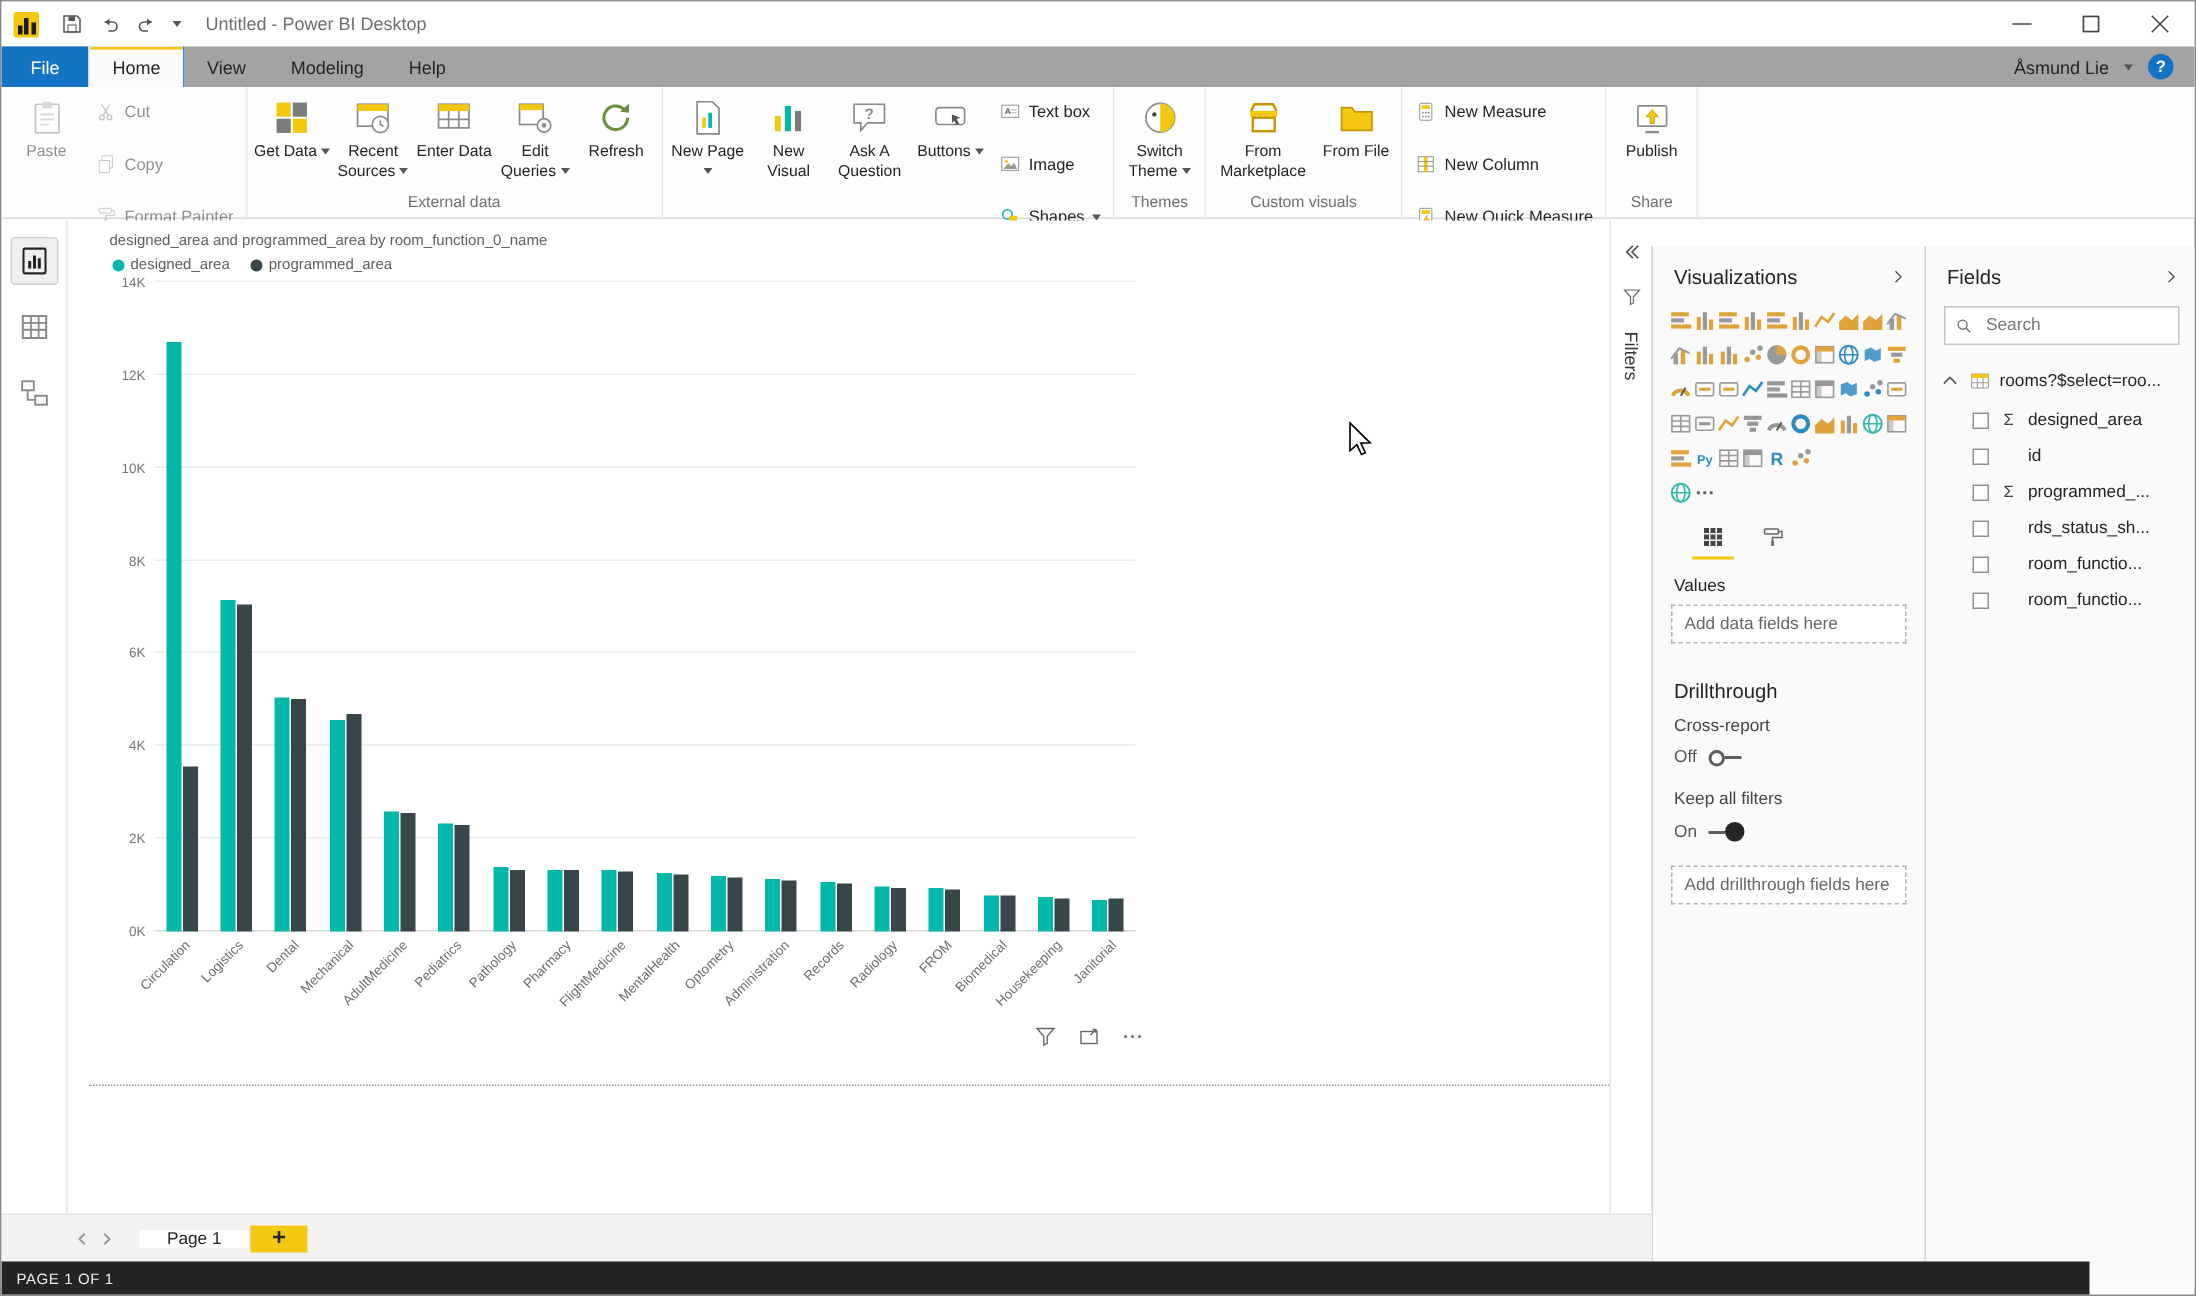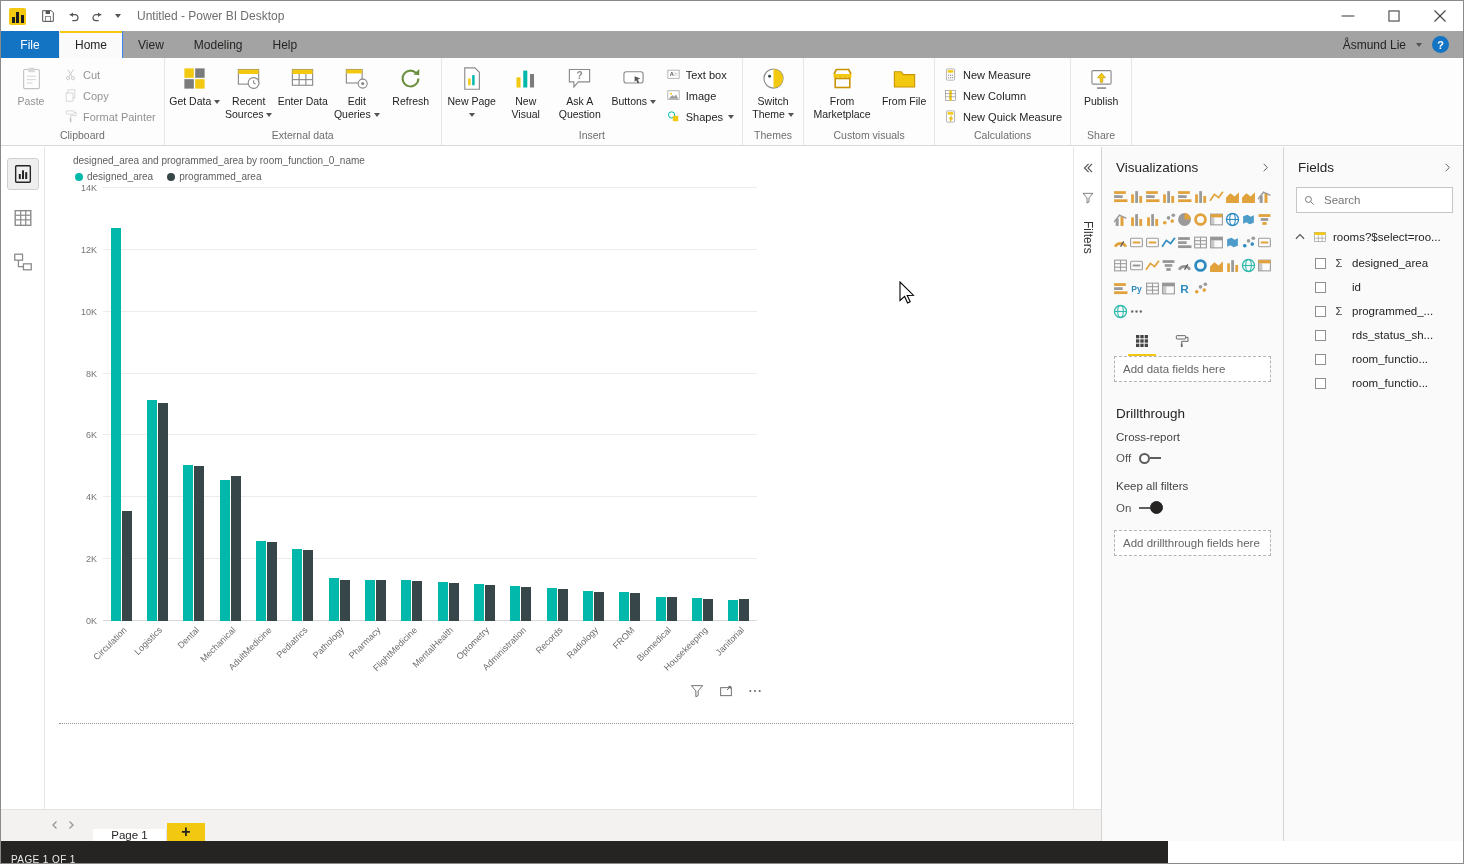--- a/index.html
+++ b/index.html
@@ -37,7 +37,7 @@
   .rbtn.lg{width:54px;display:flex;flex-direction:column;align-items:center;gap:3px;padding:7px 1px 1px;font-size:10.5px;color:#252423;text-align:center;line-height:1.2;}
   .rbtn.lg.w70{width:70px;} .rbtn.lg.w78{width:78px;}
   .rbtn.lg .ric svg{width:27px;height:27px;}
-  .rcol{display:flex;flex-direction:column;gap:6px;padding:9px 5px 0;}
+  .rcol{display:flex;flex-direction:column;gap:20px;padding:9px 5px 0;}
   .rbtn.sm{display:flex;align-items:center;gap:5px;font-size:11px;color:#252423;white-space:nowrap;}
   .rbtn.sm .ric svg{width:15px;height:15px;}
   .disabled{opacity:.5;}

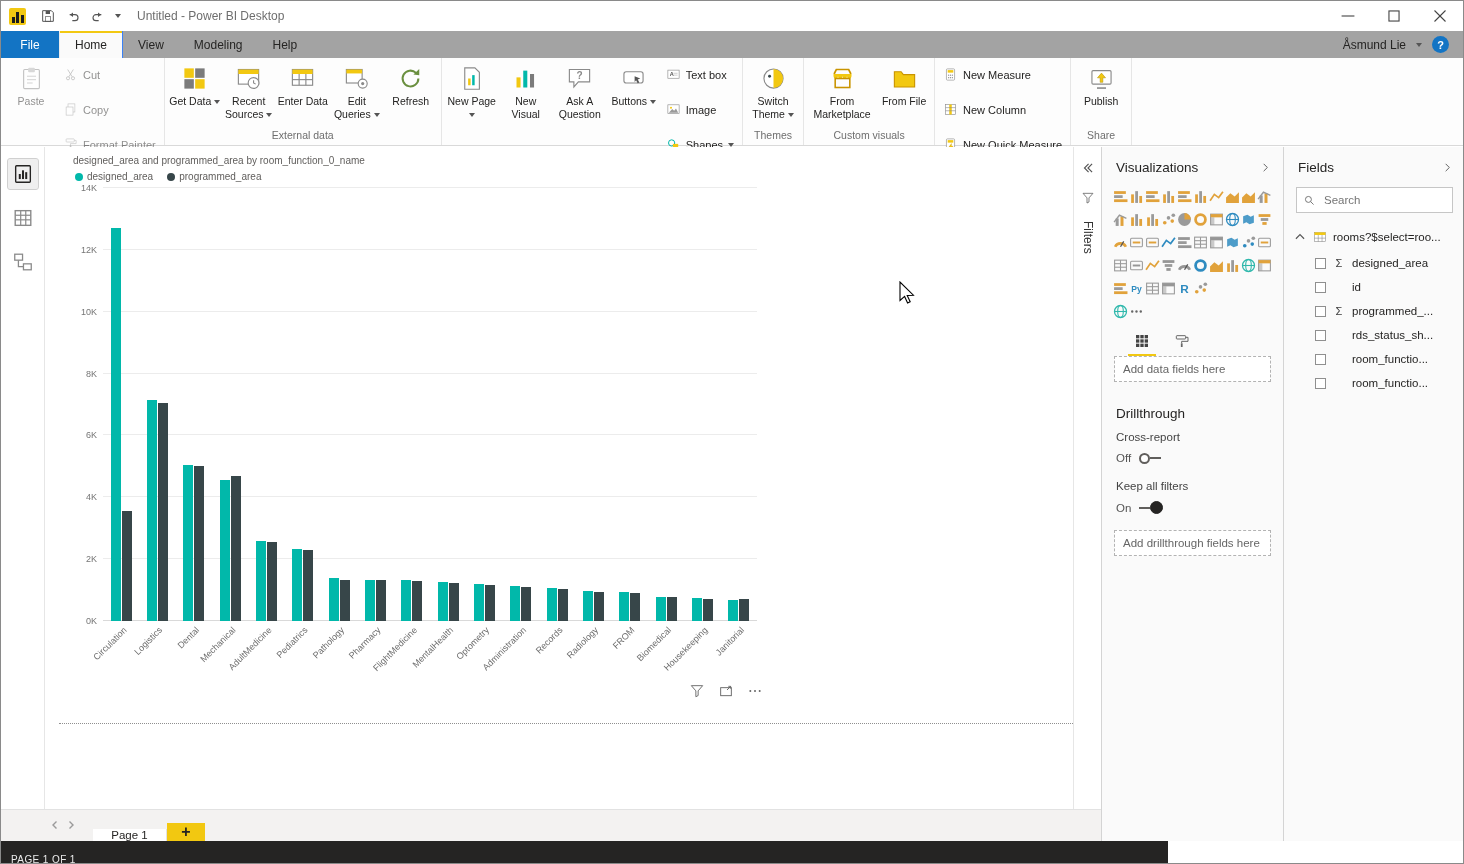--- a/index.html
+++ b/index.html
@@ -75,7 +75,7 @@
   .vtext{writing-mode:vertical-rl;font-size:12px;color:#333;}
 
   
-  .panel{position:absolute;top:146px;width:182px;height:694px;background:#fafafa;border-left:1px solid #d4d4d4;}
+  .panel{position:absolute;top:163px;width:182px;height:694px;background:#fafafa;border-left:1px solid #d4d4d4;}
   .vispanel{left:1100px;} .fieldspanel{left:1282px;}
   .phead{display:flex;align-items:center;justify-content:space-between;padding:13px 12px 8px 14px;font-size:13.5px;color:#252423;}
   .phead .ric svg{width:11px;height:11px;}

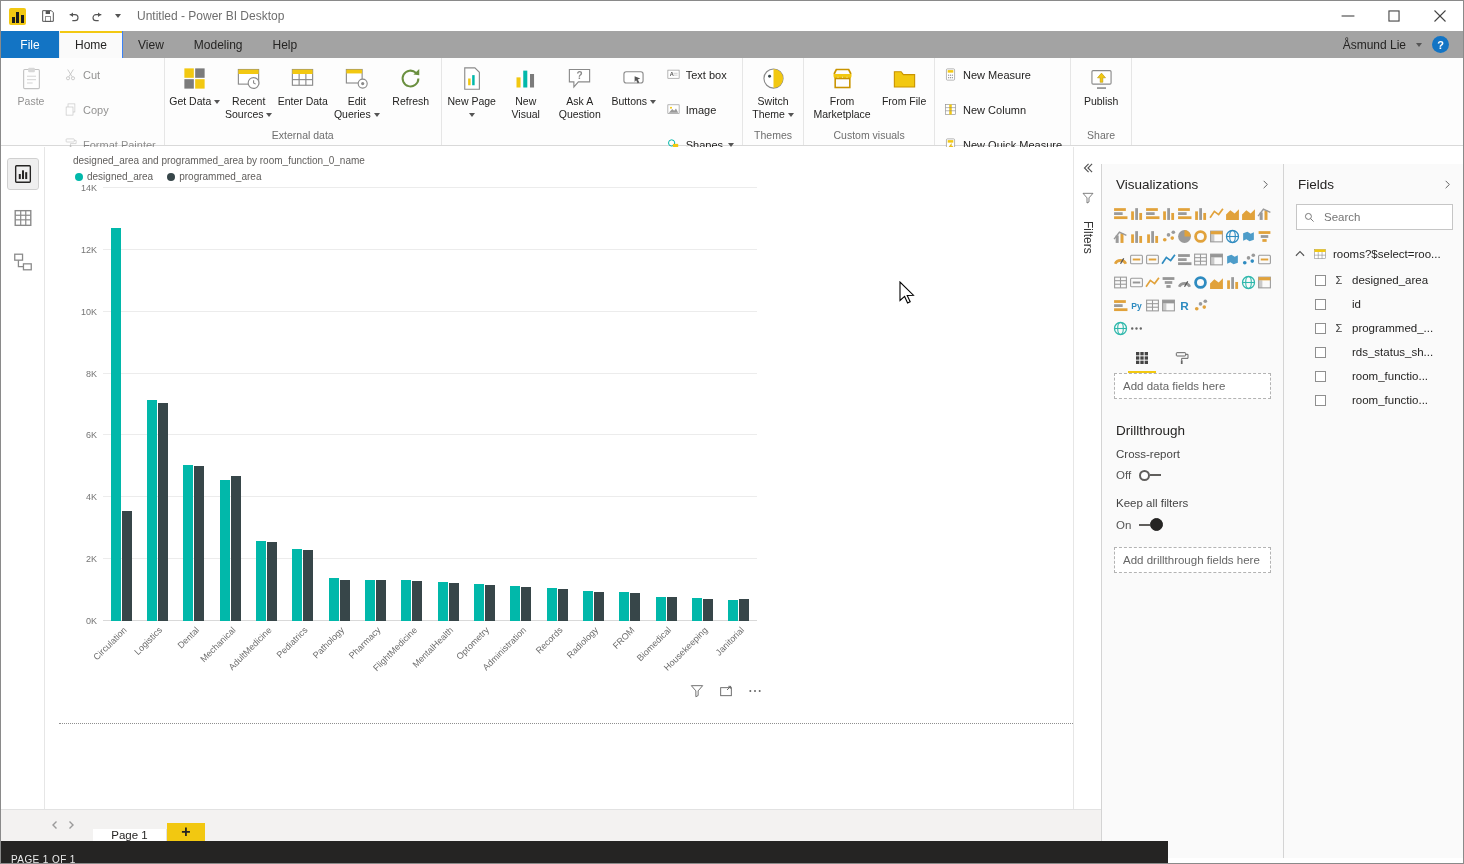--- a/index.html
+++ b/index.html
@@ -1030,6 +1030,7 @@
           </span>
         </div>
     </div>
+    <div class="plabel">Values</div>
     <div class="addbox">Add data fields here</div>
     <div class="dtitle">Drillthrough</div>
     <div class="dsub">Cross-report</div>

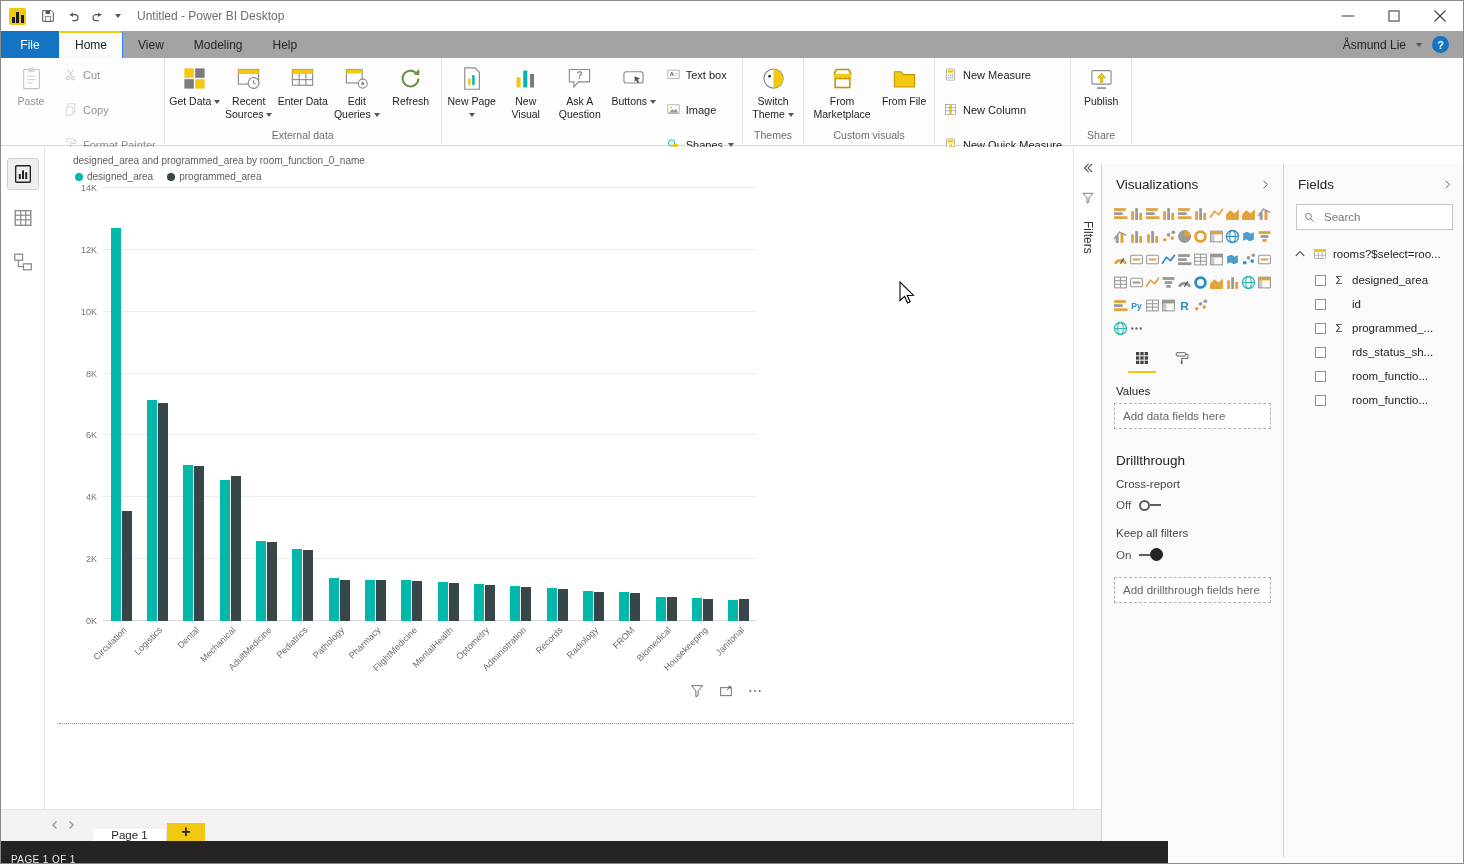--- a/index.html
+++ b/index.html
@@ -108,7 +108,7 @@
   .flbl{font-size:11.5px;color:#252423;white-space:nowrap;}
 
   
-  .pagebar{position:absolute;left:0;top:808px;width:1100px;height:32px;background:#f3f2f1;border-top:1px solid #e2e2e2;display:flex;align-items:flex-end;}
+  .pagebar{position:absolute;left:0;top:808px;width:1100px;height:32px;background:#f3f2f1;border-top:1px solid #e2e2e2;display:flex;align-items:center;}
   .pb-chевs{display:flex;align-items:center;}
   .pbchev{width:16px;height:32px;display:flex;align-items:center;justify-content:center;color:#9a9a9a;}
   .pbchev svg{width:10px;height:10px;}

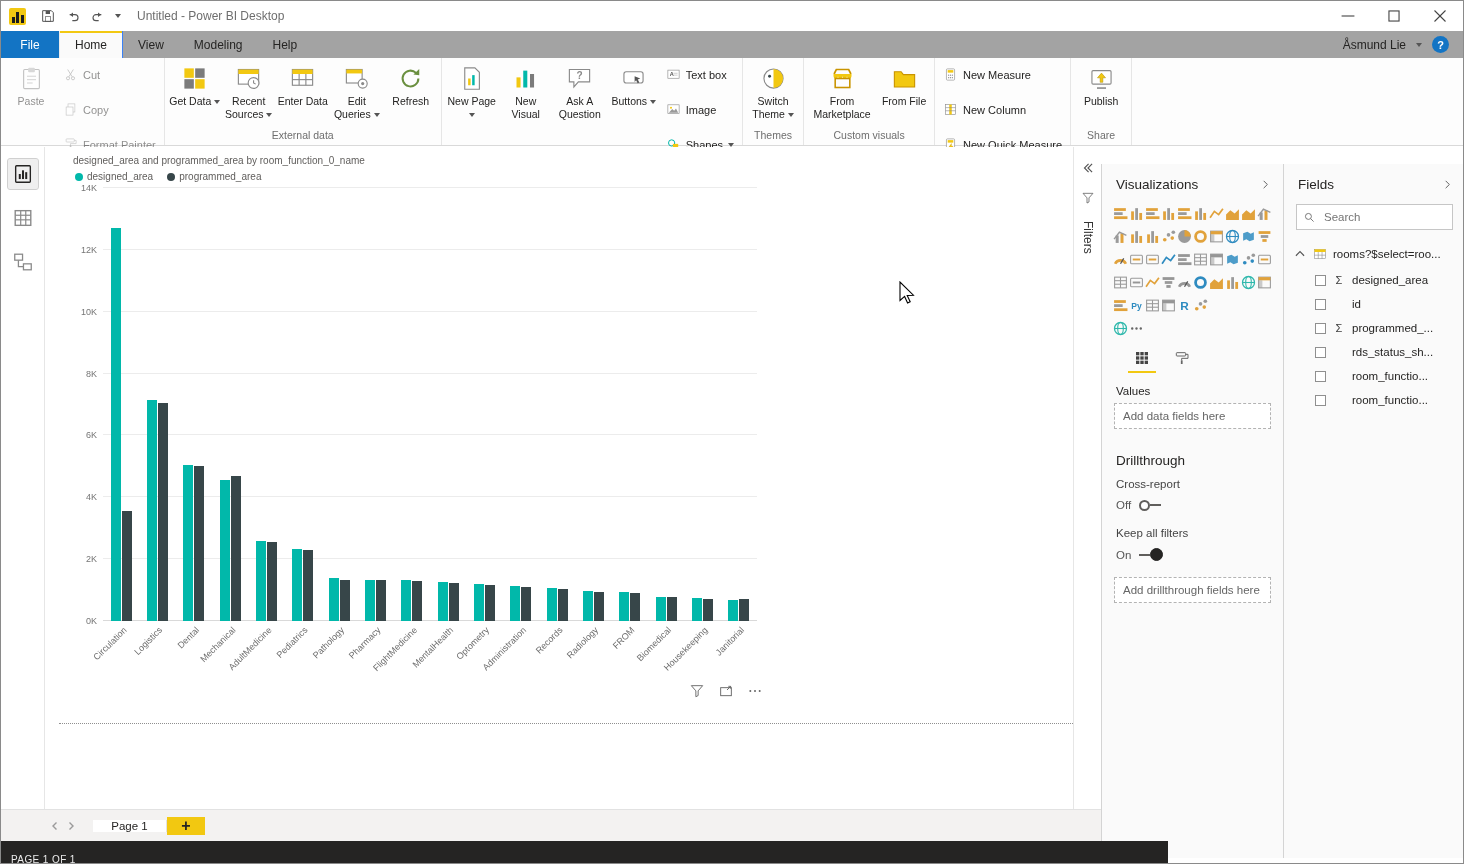--- a/index.html
+++ b/index.html
@@ -114,7 +114,7 @@
   .pbchev svg{width:10px;height:10px;}
   .pbtab{width:74px;background:#fff;display:flex;align-items:center;justify-content:center;font-size:11.5px;color:#252423;border-right:1px solid #e2e2e2;margin-left:14px;}
   .pbadd{width:38px;background:#F2C811;display:flex;align-items:center;justify-content:center;font-size:16px;color:#252423;font-weight:bold;}
-  .statusbar{position:absolute;left:0;top:840px;width:1167px;height:24px;background:#252423;color:#ececec;font-size:10px;letter-spacing:.4px;display:flex;align-items:flex-end;padding-left:10px;}
+  .statusbar{position:absolute;left:0;top:840px;width:1392px;height:24px;background:#252423;color:#ececec;font-size:10px;letter-spacing:.4px;display:flex;align-items:center;padding-left:10px;}
 
   .cursor{position:absolute;left:898px;top:280px;z-index:50;pointer-events:none;}
 </style>

